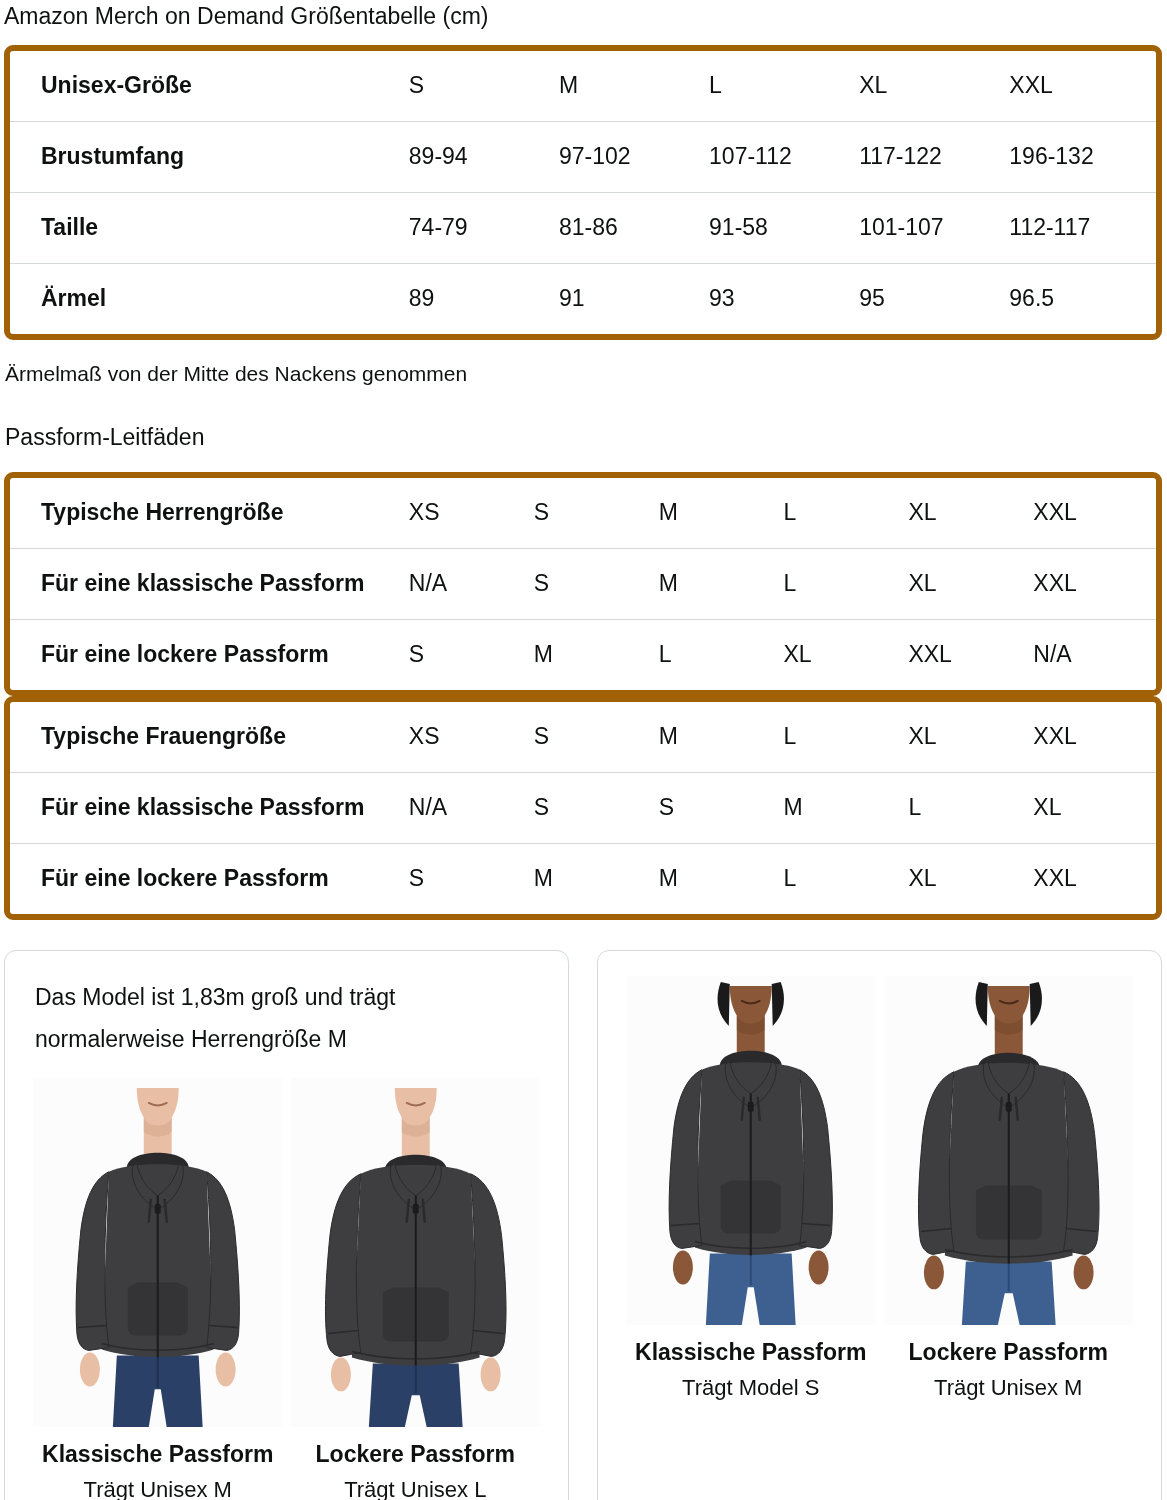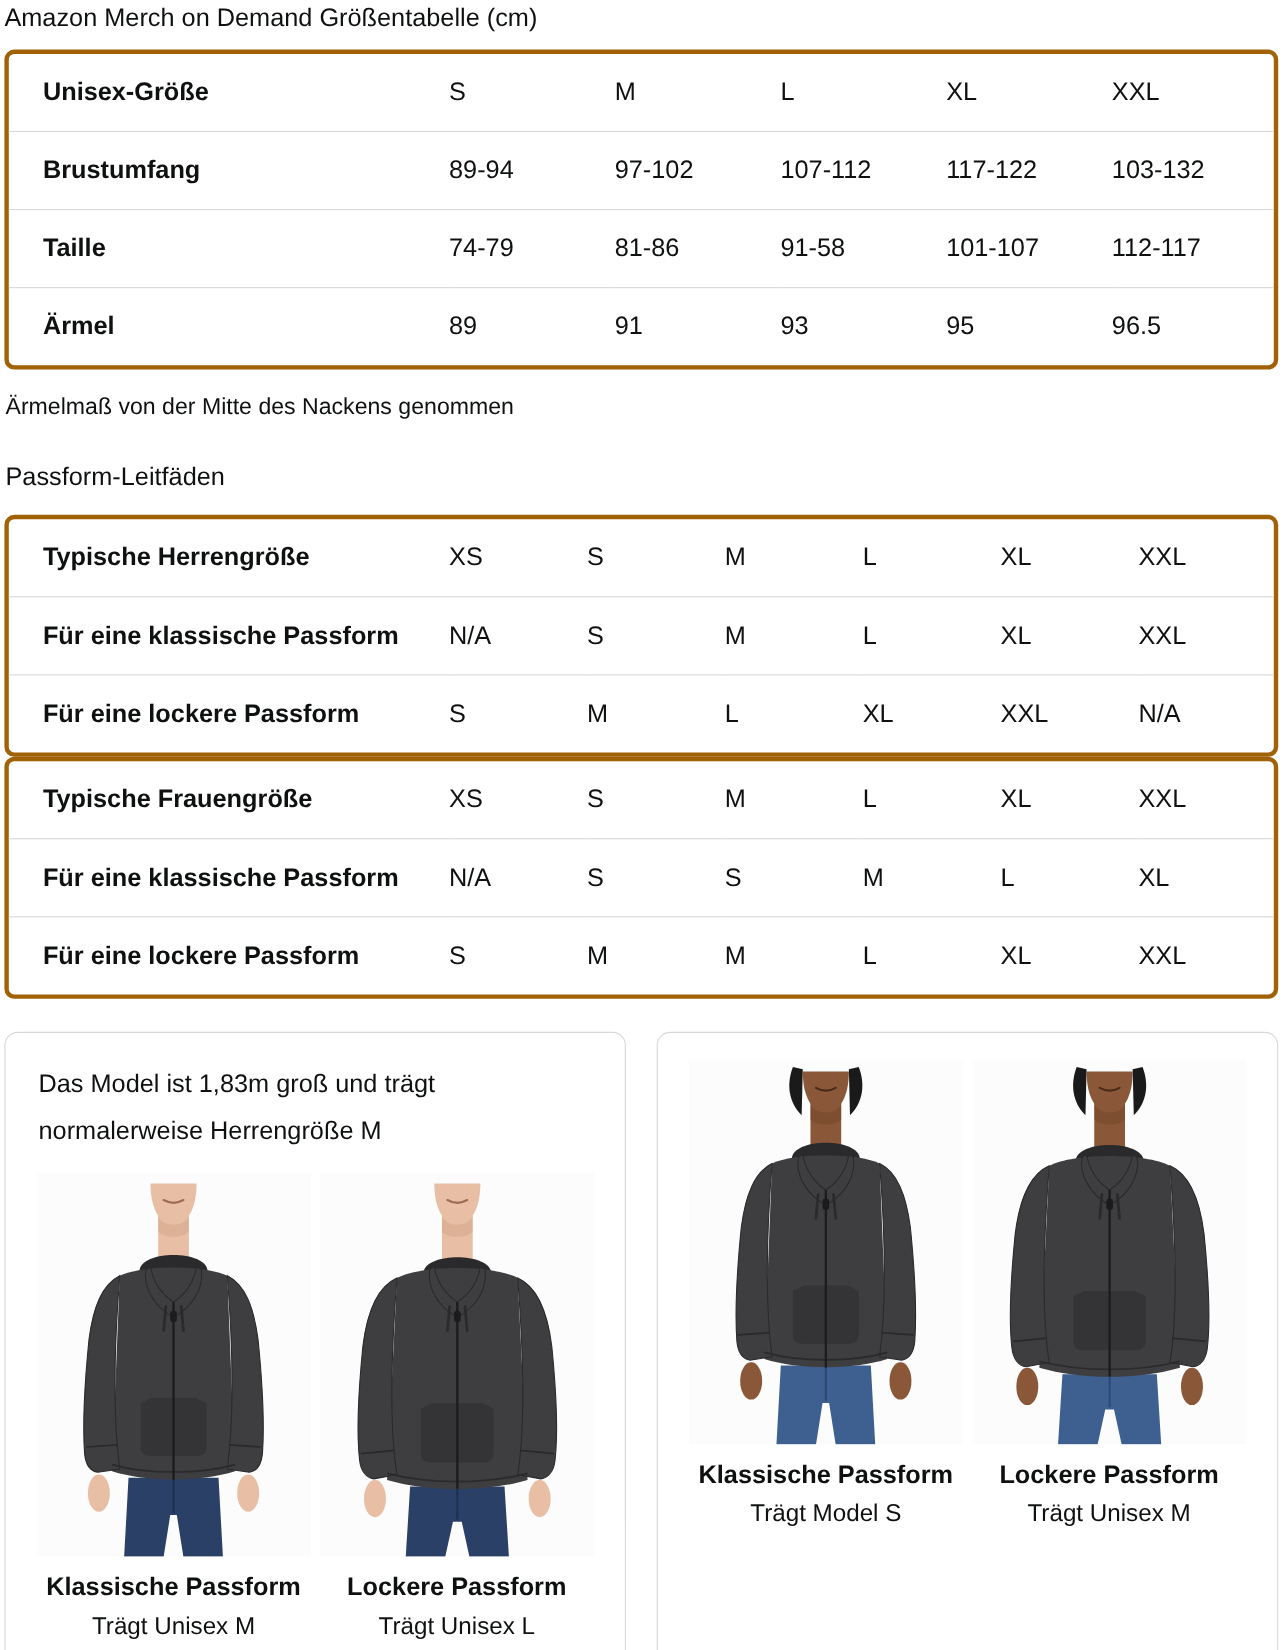--- a/index.html
+++ b/index.html
@@ -15,7 +15,7 @@
 
   table.chart{
     width:100%;
-    border:4px solid #a16207;
+    border:6px solid #a16207;
     border-radius:9px;
     border-collapse:separate;
     border-spacing:0;

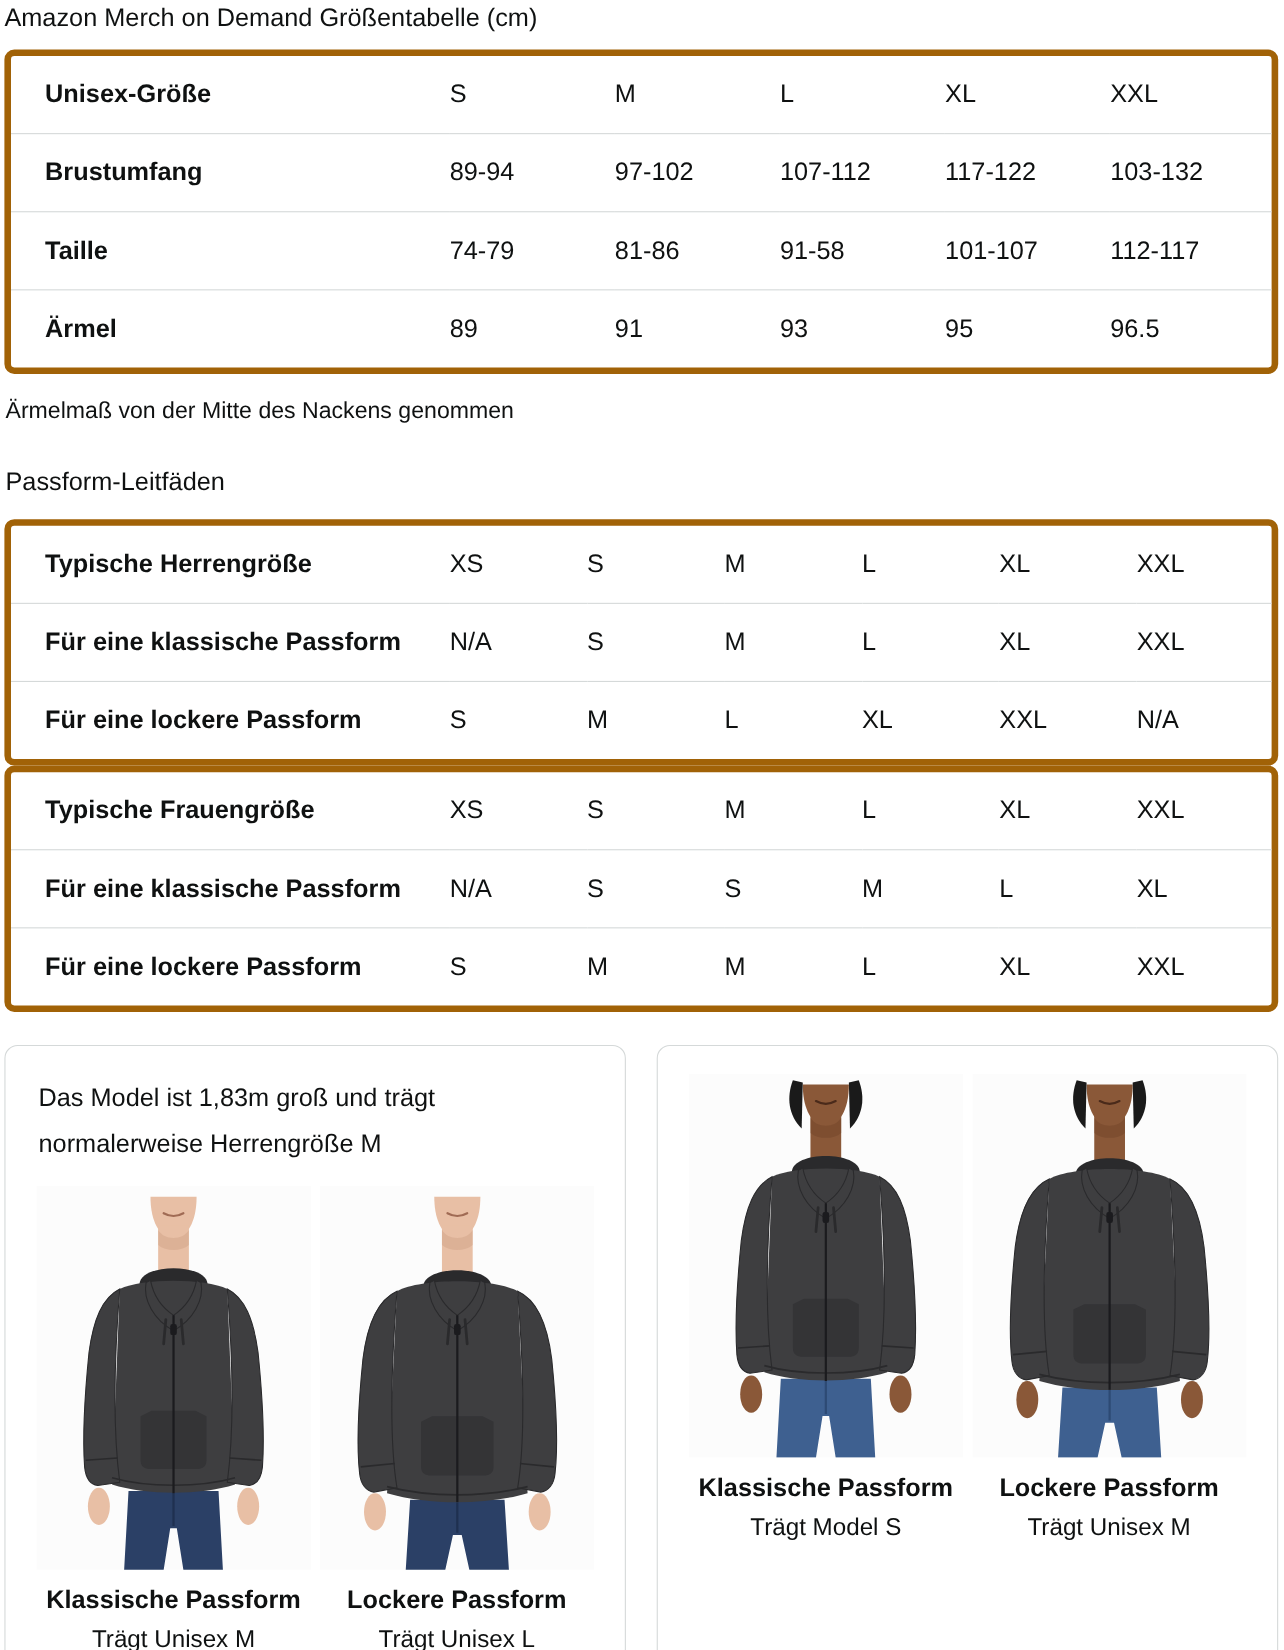--- a/index.html
+++ b/index.html
@@ -94,7 +94,7 @@
       <td>97-102</td>
       <td>107-112</td>
       <td>117-122</td>
-      <td>103-132</td>
+      <td>196-132</td>
     </tr>
     <tr>
       <td class="lbl">Taille</td>

